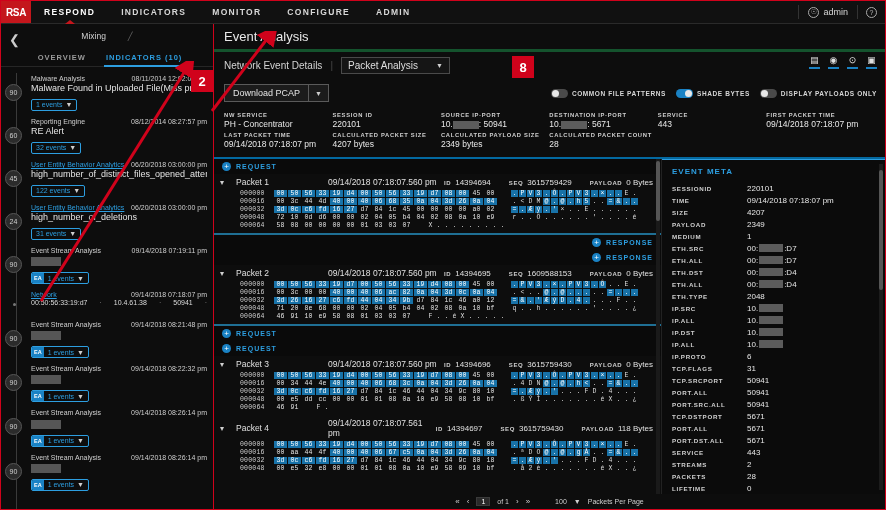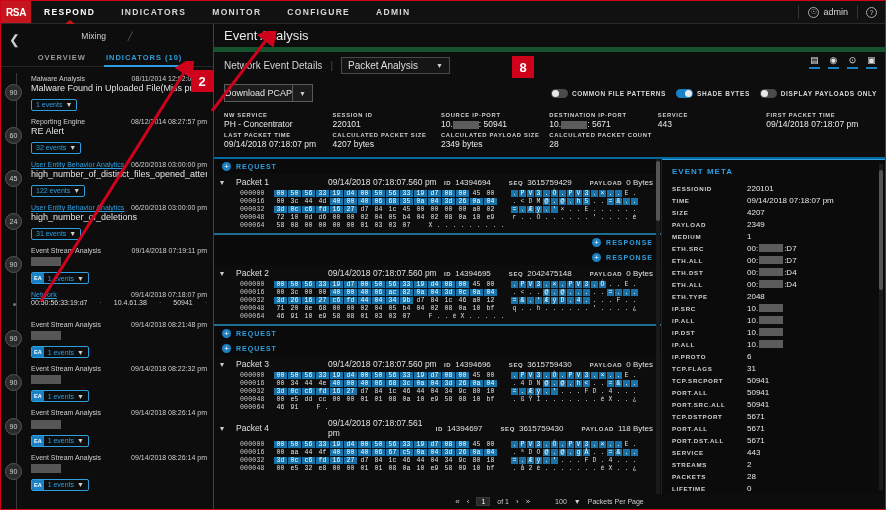--- a/index.html
+++ b/index.html
@@ -154,7 +154,7 @@
   .ea-title {
     height: 28px; min-height: 28px; display: flex; align-items: center;
     padding-left: 10px; color: #e8e8e8; font-size: 13px;
-    border-bottom: 5px solid #14532d;
+    border-bottom: 3px solid #14532d;
   }
   .ea-sub {
     height: 26px; min-height: 26px; display: flex; align-items: center;

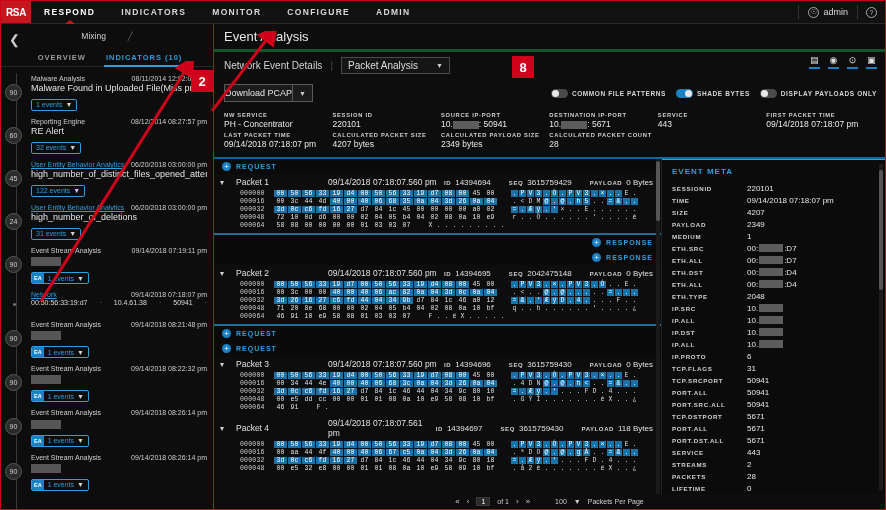--- a/index.html
+++ b/index.html
@@ -175,7 +175,7 @@
   .btn-split { display: flex; }
   .btn {
     border: 1px solid #5a5a5a; background: #1b1b1b; color: #e4e4e4;
-    font-size: 9px; padding: 3px 0; cursor: pointer;
+    font-size: 9px; padding: 3px 8px; cursor: pointer;
   }
   .btn-caret {
     border: 1px solid #5a5a5a; border-left: none; background: #1b1b1b;

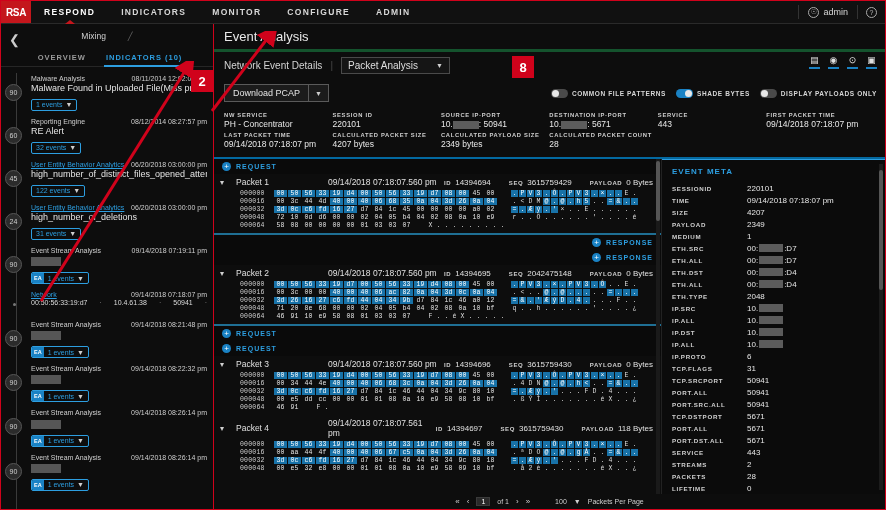--- a/index.html
+++ b/index.html
@@ -868,7 +868,7 @@
                 </span>
                 <span class="kv" style="margin-left:12px">
                   <span class="klabel">SEQ</span>
-                  <span class="kval">2042475148</span>
+                  <span class="kval">1609588153</span>
                 </span>
                 <span class="kv" style="margin-left:12px">
                   <span class="klabel">PAYLOAD</span>

